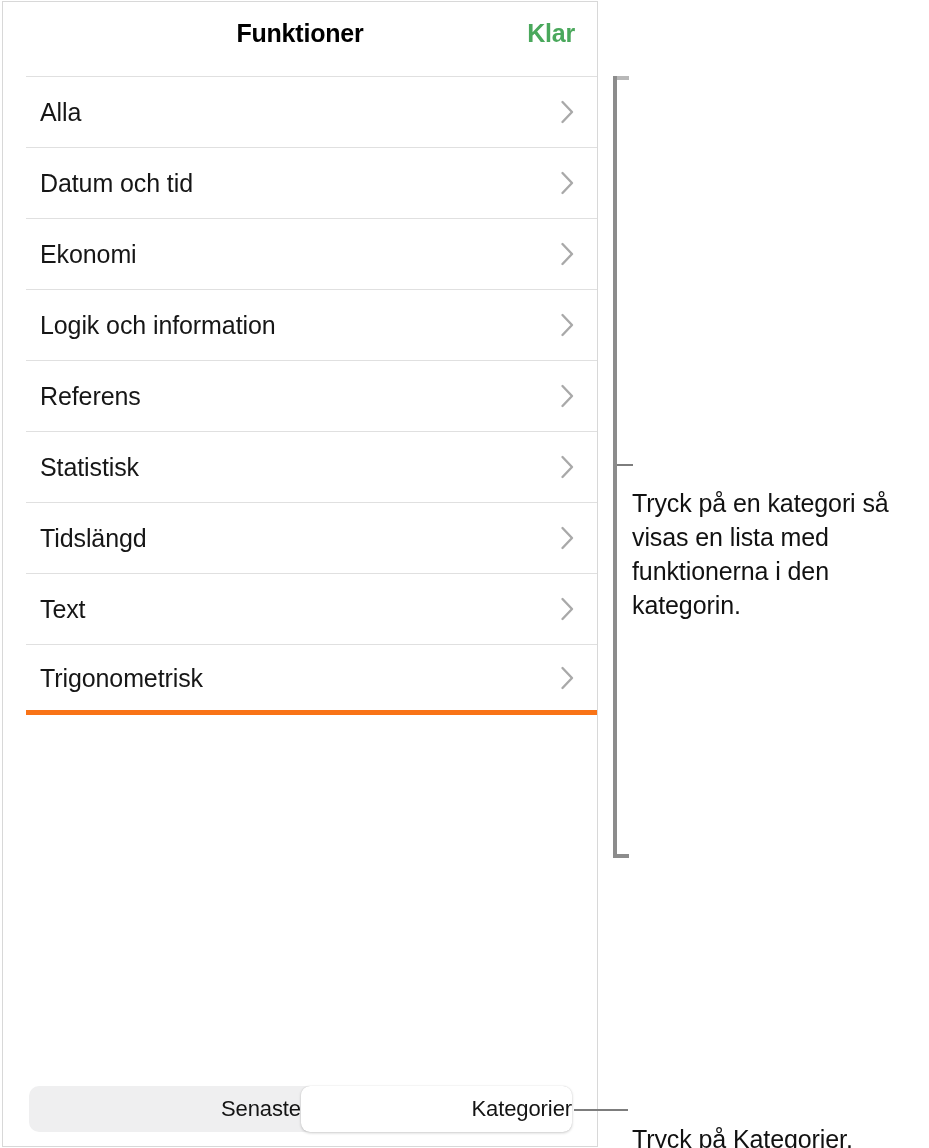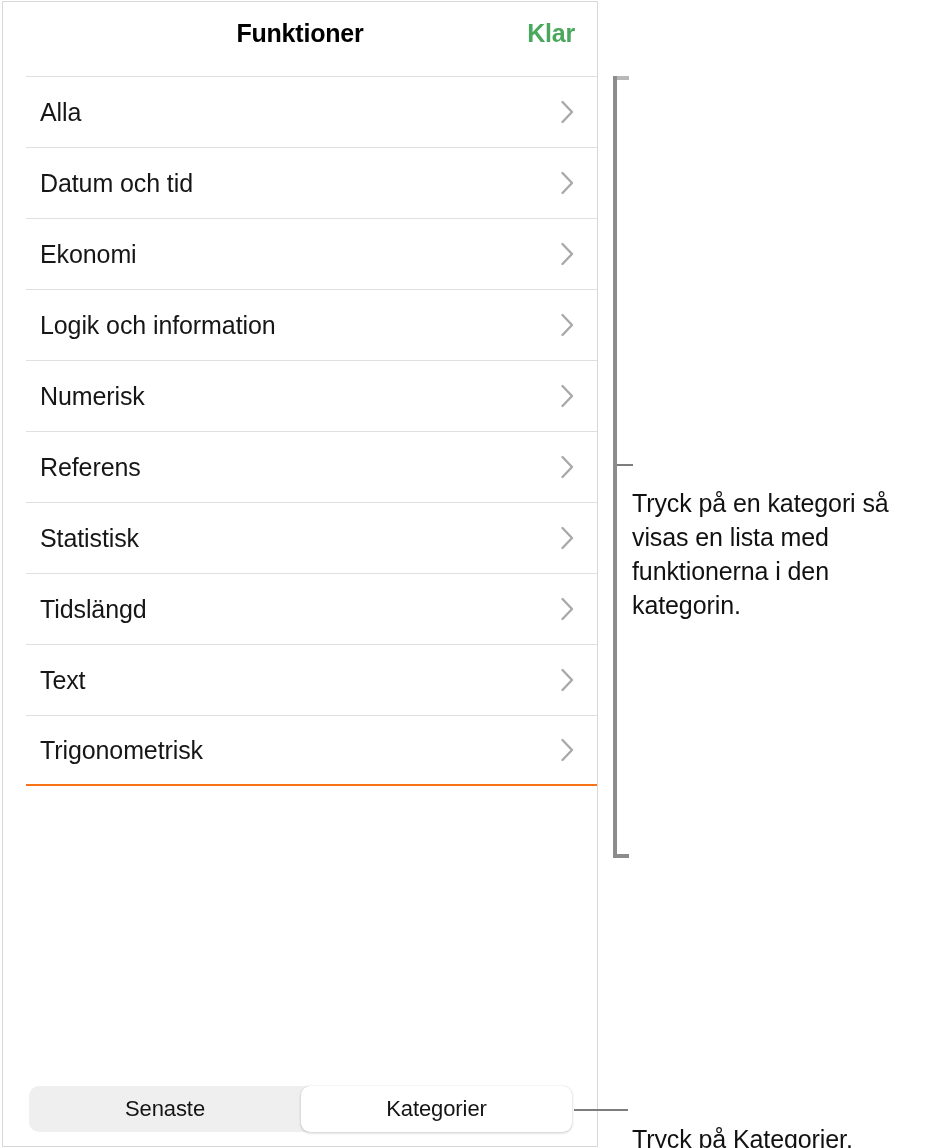--- a/index.html
+++ b/index.html
@@ -256,14 +256,6 @@
       </span>
     </div>
 
-    <div class="list-row">
-      <span class="row-label">Numerisk</span>
-      <span class="chevron-icon">
-        <svg viewBox="0 0 16 28" width="16" height="28">
-            <polyline points="2.5,4 12,14 2.5,24" fill="none" stroke="#a9a9a9" stroke-width="2.4" stroke-linecap="round" stroke-linejoin="round"></polyline>
-          </svg>
-      </span>
-    </div>
 
     <div class="list-row">
       <span class="row-label">Referens</span>

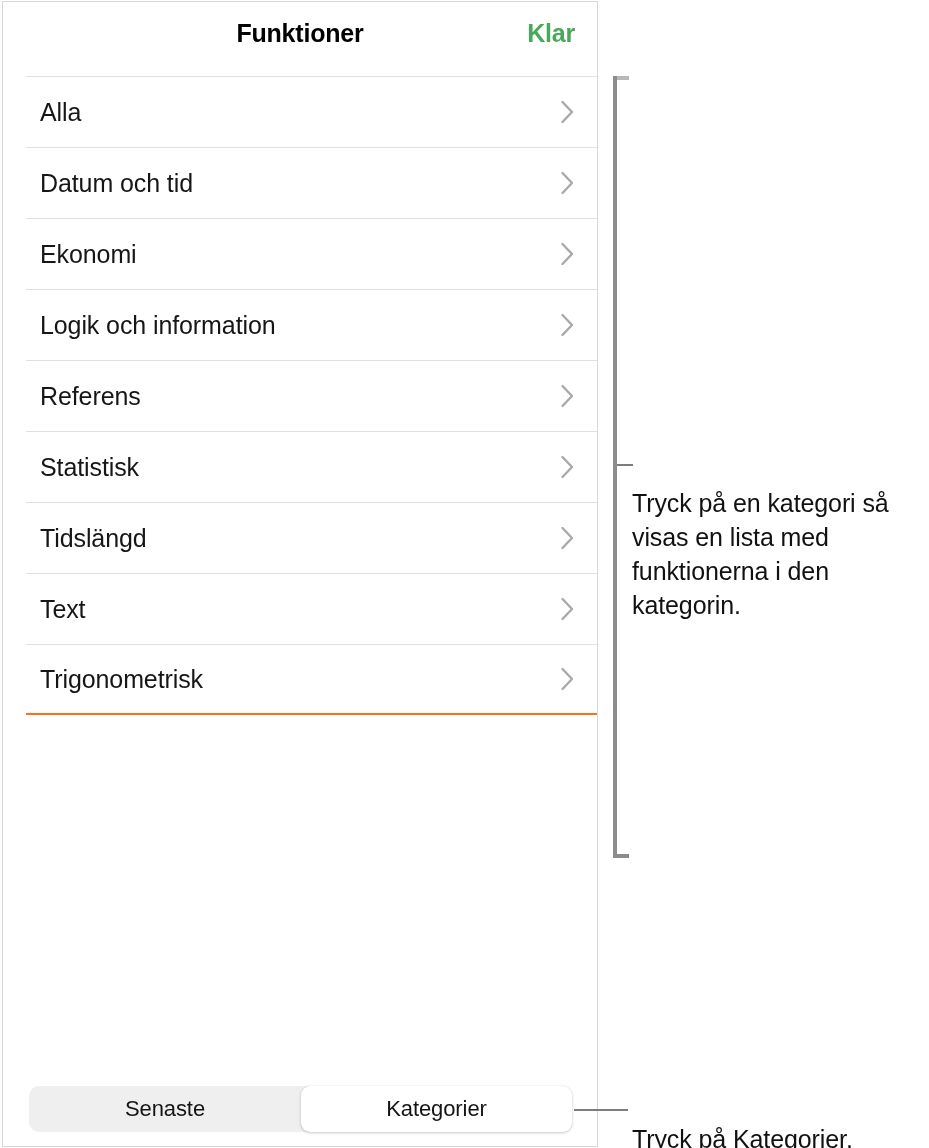--- a/index.html
+++ b/index.html
@@ -75,7 +75,7 @@
     cursor: pointer;
   }
   .list-row:last-child {
-    border-bottom: 2px solid #f97316;
+    border-bottom: 5px solid #f97316;
   }
   .row-label {
     position: absolute;

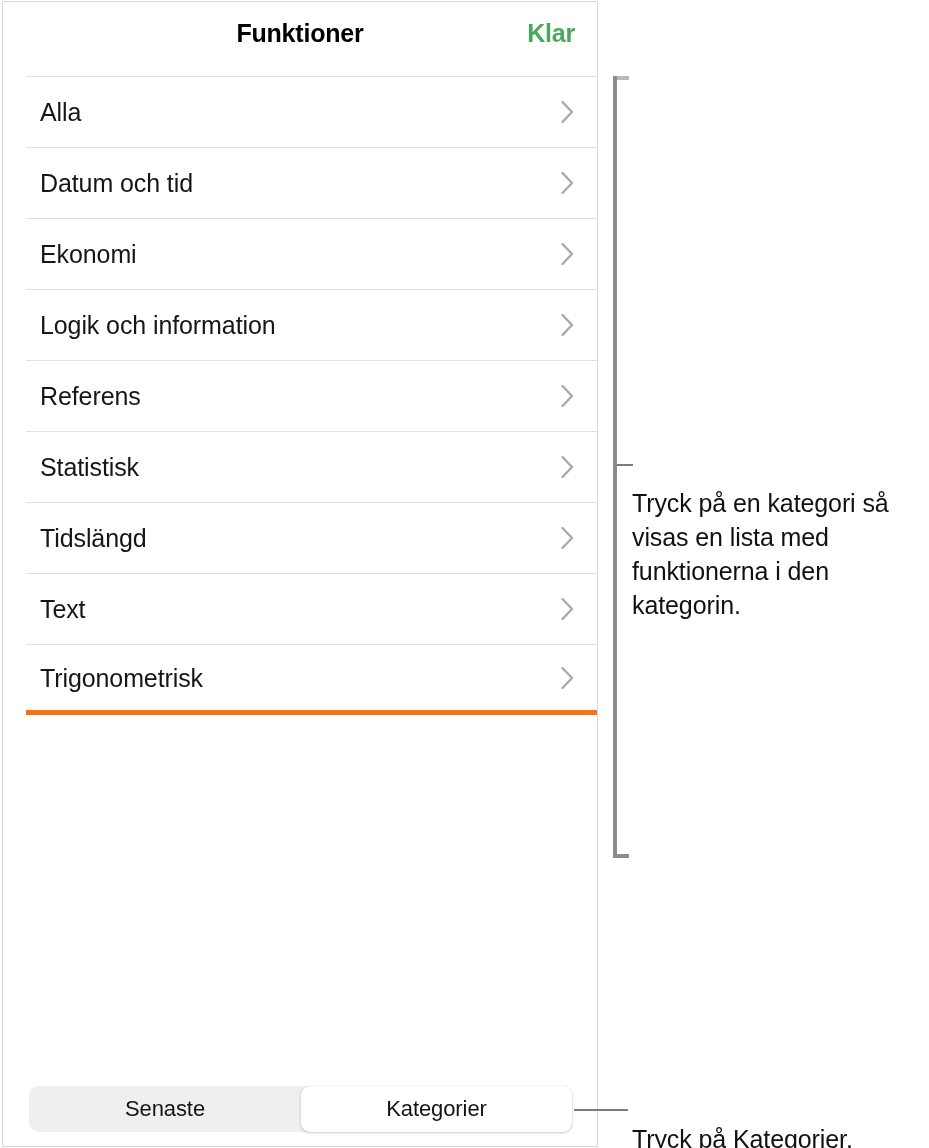--- a/index.html
+++ b/index.html
@@ -114,7 +114,7 @@
     top: 0;
     height: 46px;
     line-height: 46px;
-    text-align: center;
+    text-align: right;
     font-size: 22px;
     color: #141414;
     letter-spacing: -0.1px;

